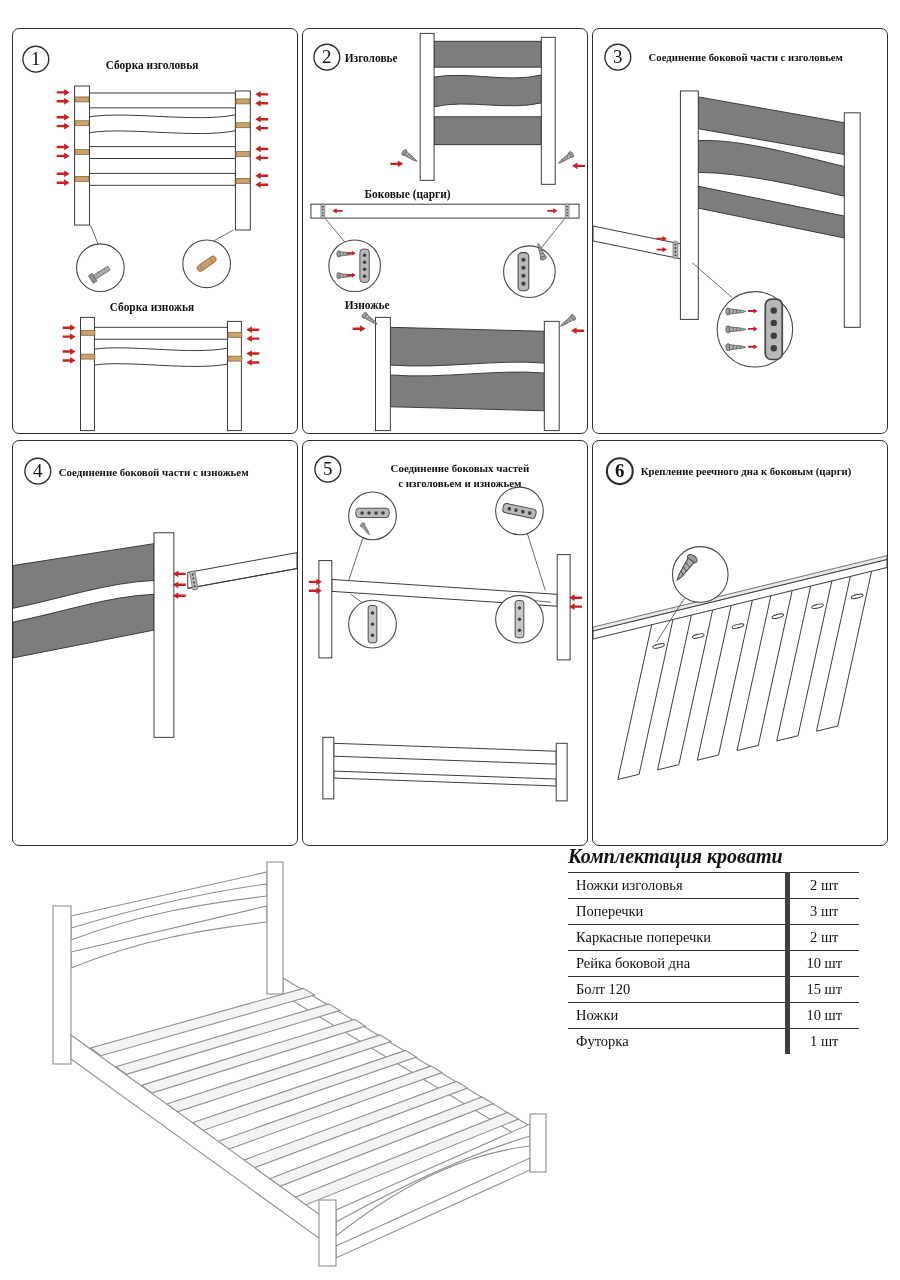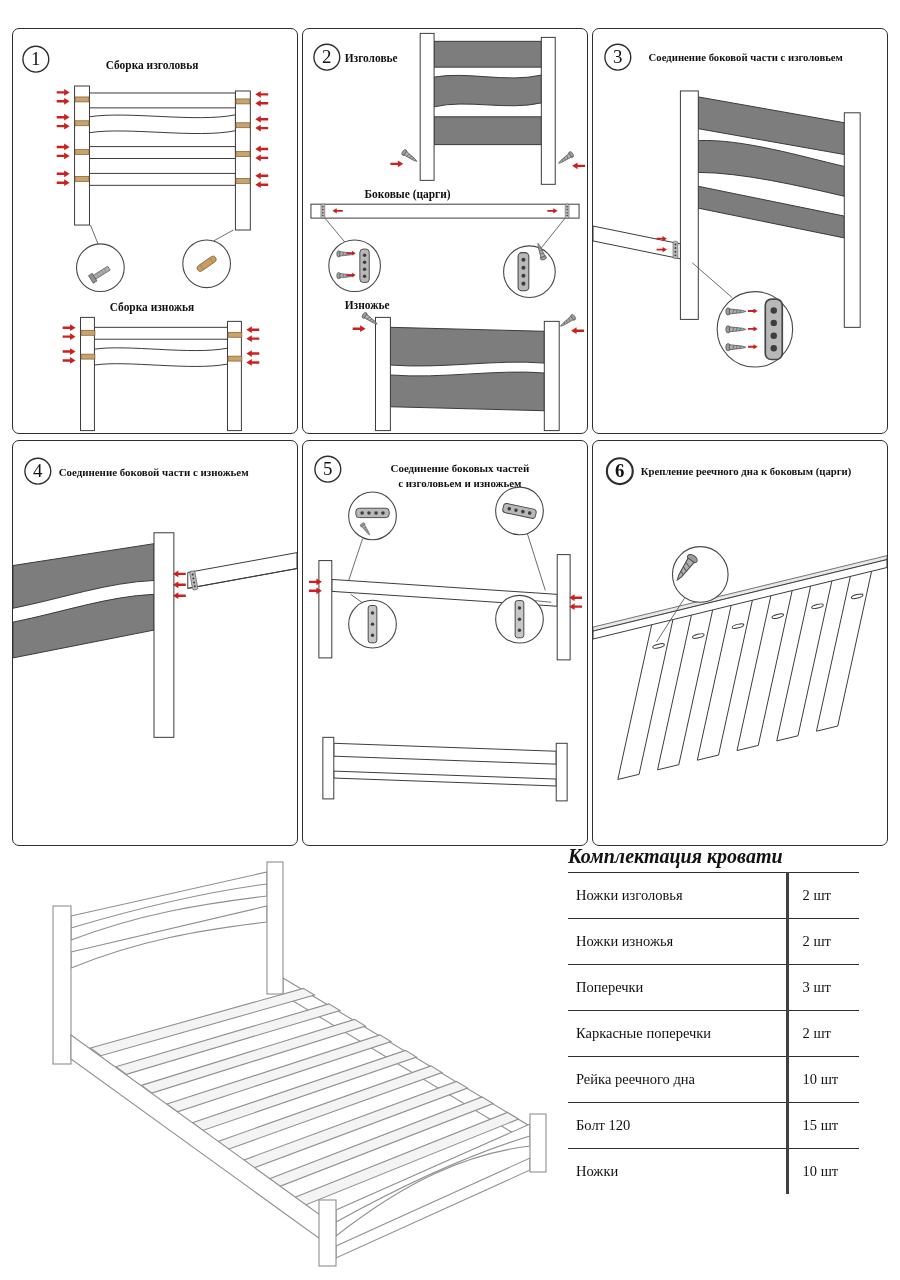--- a/index.html
+++ b/index.html
@@ -28,7 +28,7 @@
     font-size:20px;color:#111;padding-bottom:4px}
   .parts table{width:100%;border-collapse:collapse;border-top:1.4px solid #2e2e2e;
     font-size:14.5px;color:#111}
-  .parts td{border-bottom:1px solid #2e2e2e;padding:14px 8px;height:21px}
+  .parts td{border-bottom:1px solid #2e2e2e;padding:4px 8px;height:21px}
   .parts td.qty{border-left:3px solid #404040;width:72px;padding:2px 14px}
   .parts tr:last-child td{border-bottom:none}
 </style>

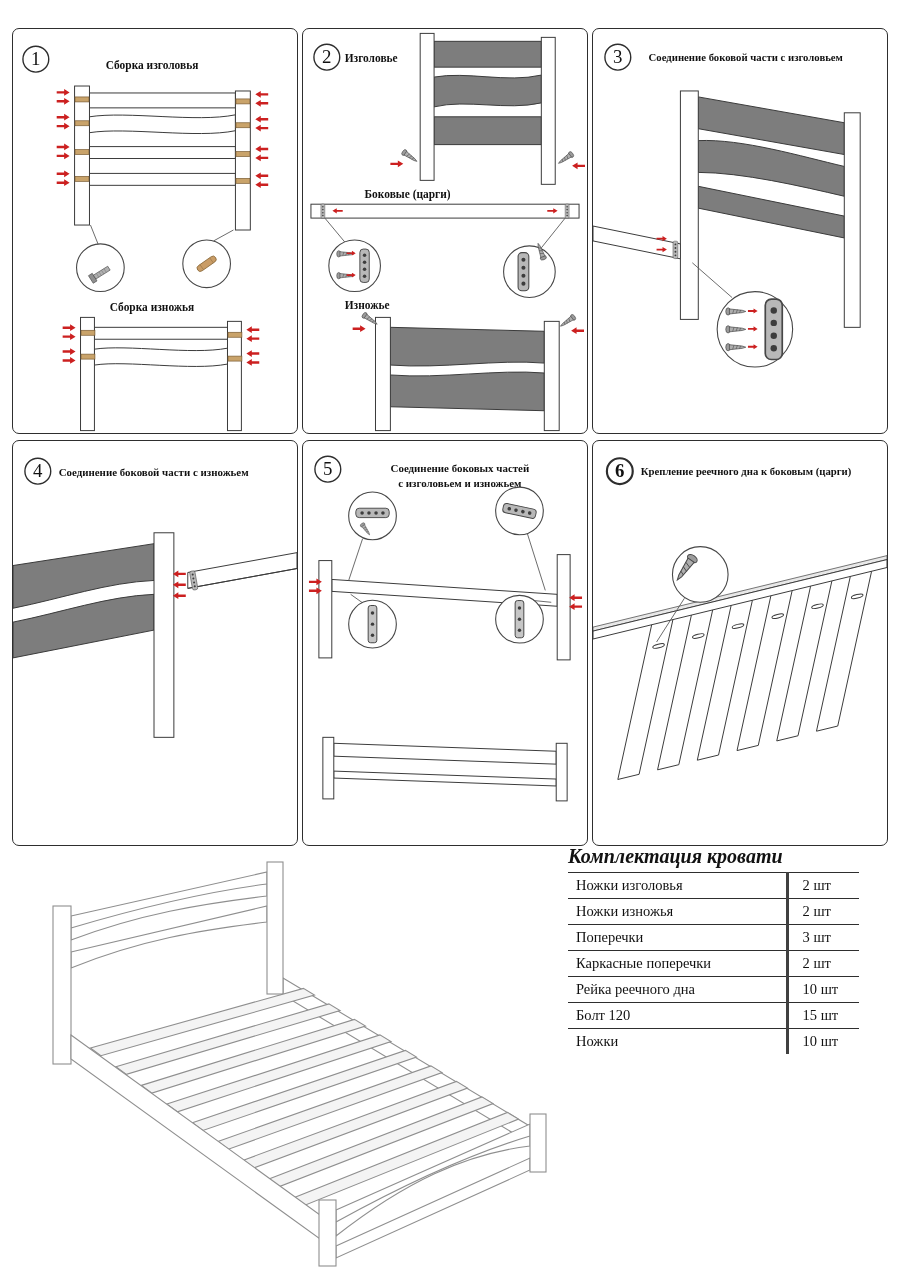--- a/index.html
+++ b/index.html
@@ -29,7 +29,7 @@
   .parts table{width:100%;border-collapse:collapse;border-top:1.4px solid #2e2e2e;
     font-size:14.5px;color:#111}
   .parts td{border-bottom:1px solid #2e2e2e;padding:4px 8px;height:21px}
-  .parts td.qty{border-left:3px solid #404040;width:72px;padding:2px 14px}
+  .parts td.qty{border-left:5px solid #404040;width:72px;text-align:center;padding:2px 14px}
   .parts tr:last-child td{border-bottom:none}
 </style>
 </head>

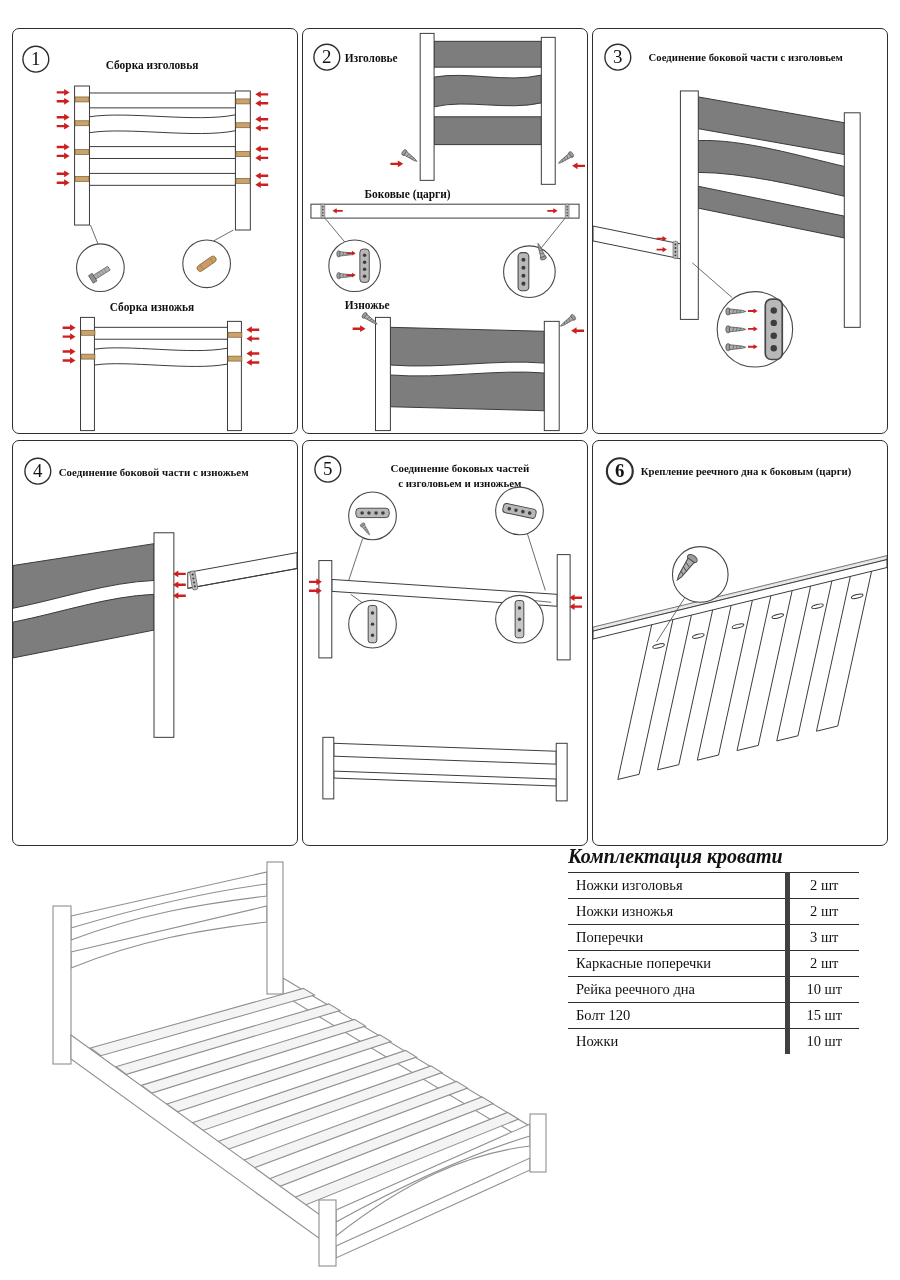--- a/index.html
+++ b/index.html
@@ -400,10 +400,6 @@
           <td class="qty">2 шт</td>
         </tr>
       <tr>
-          <td>Ножки изножья</td>
-          <td class="qty">2 шт</td>
-        </tr>
-      <tr>
           <td>Поперечки</td>
           <td class="qty">3 шт</td>
         </tr>

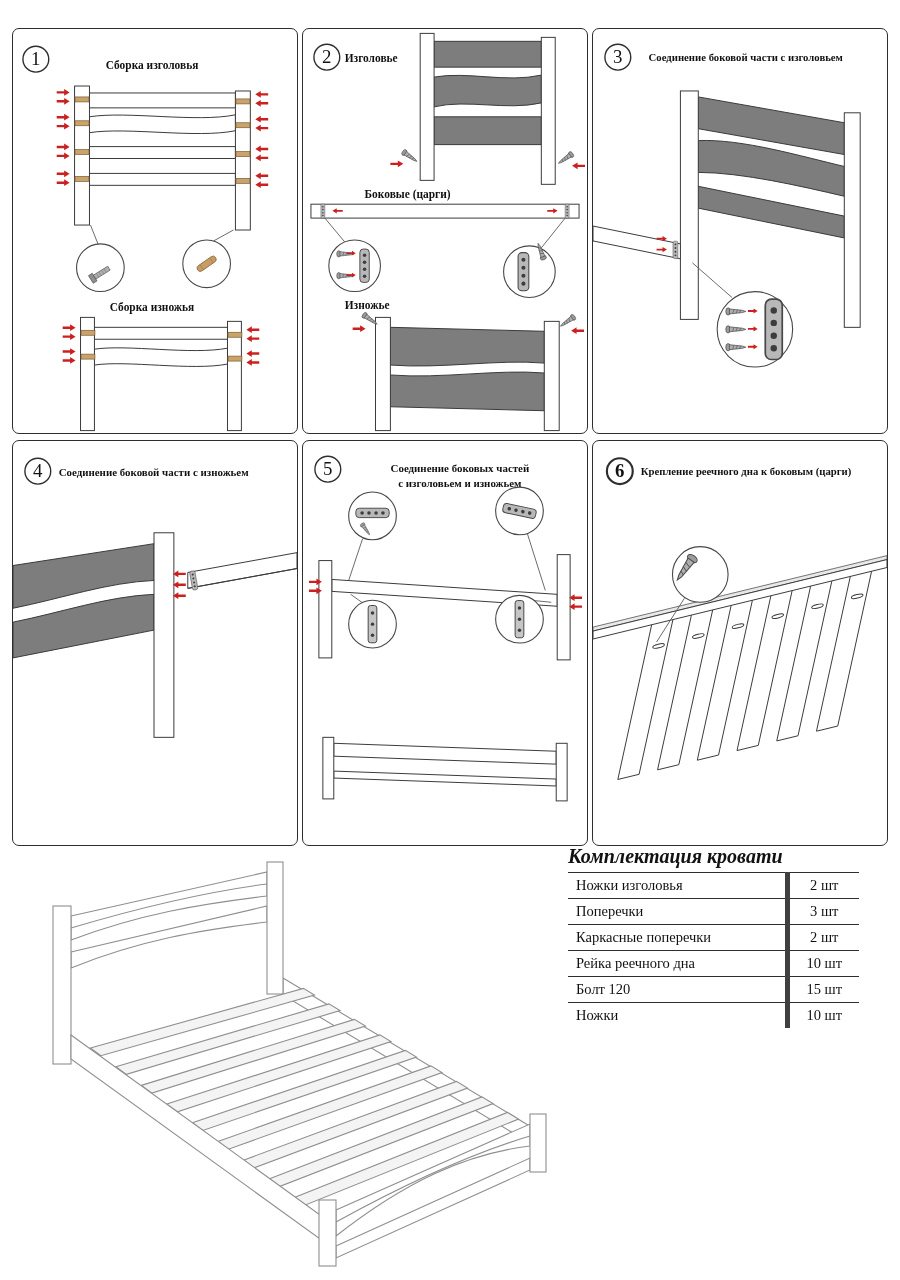--- a/index.html
+++ b/index.html
@@ -408,7 +408,7 @@
           <td class="qty">2 шт</td>
         </tr>
       <tr>
-          <td>Рейка реечного дна</td>
+          <td>Рейка боковой дна</td>
           <td class="qty">10 шт</td>
         </tr>
       <tr>

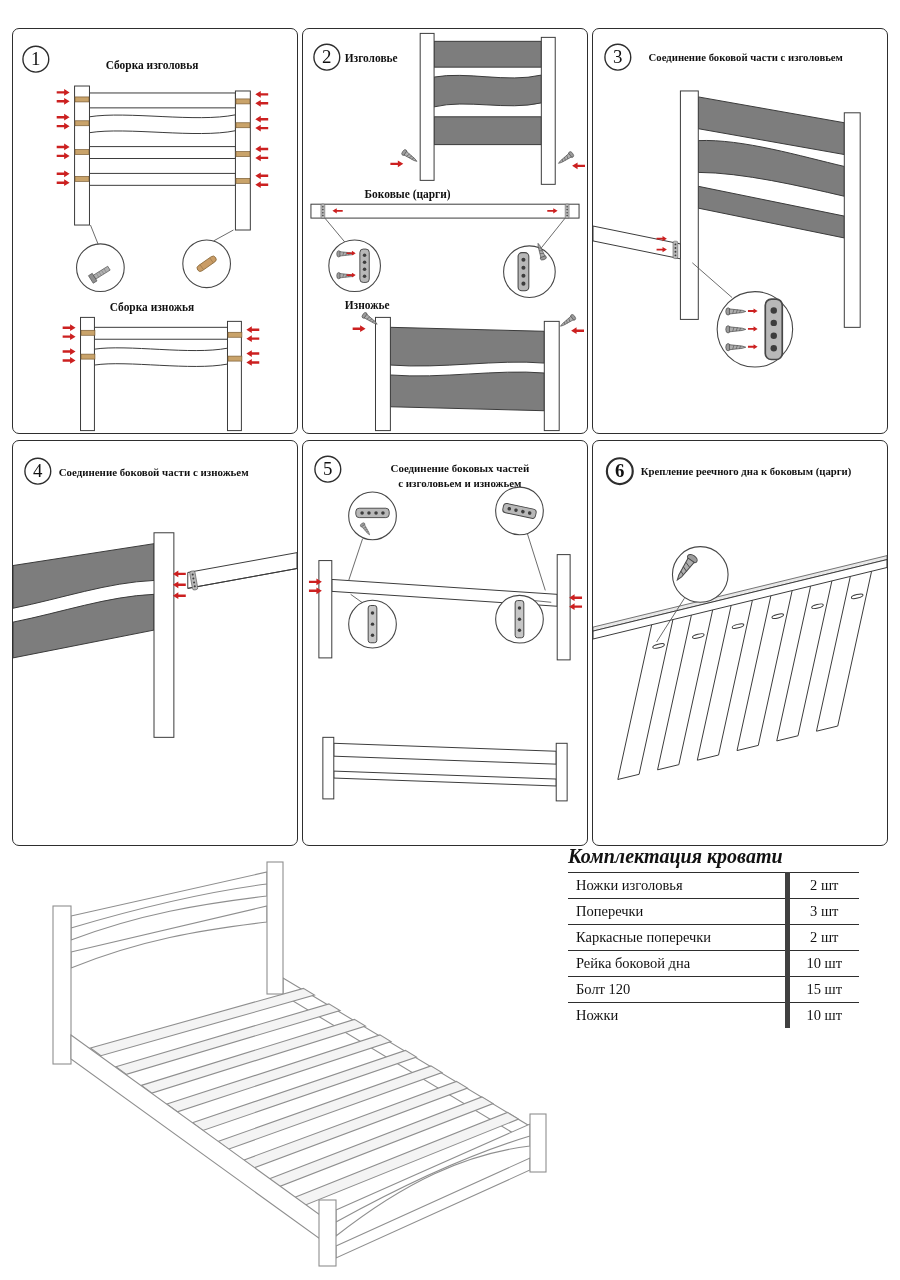--- a/index.html
+++ b/index.html
@@ -419,6 +419,10 @@
           <td>Ножки</td>
           <td class="qty">10 шт</td>
         </tr>
+      <tr>
+          <td>Футорка</td>
+          <td class="qty">1 шт</td>
+        </tr>
     </tbody>
   </table>
 </div>

